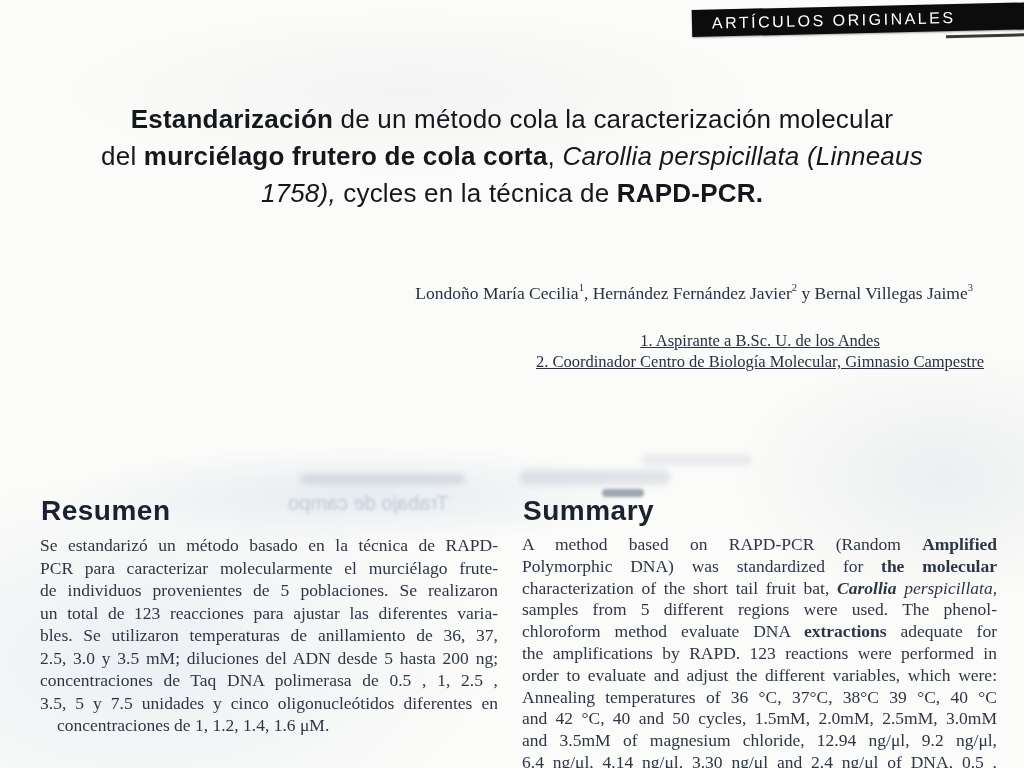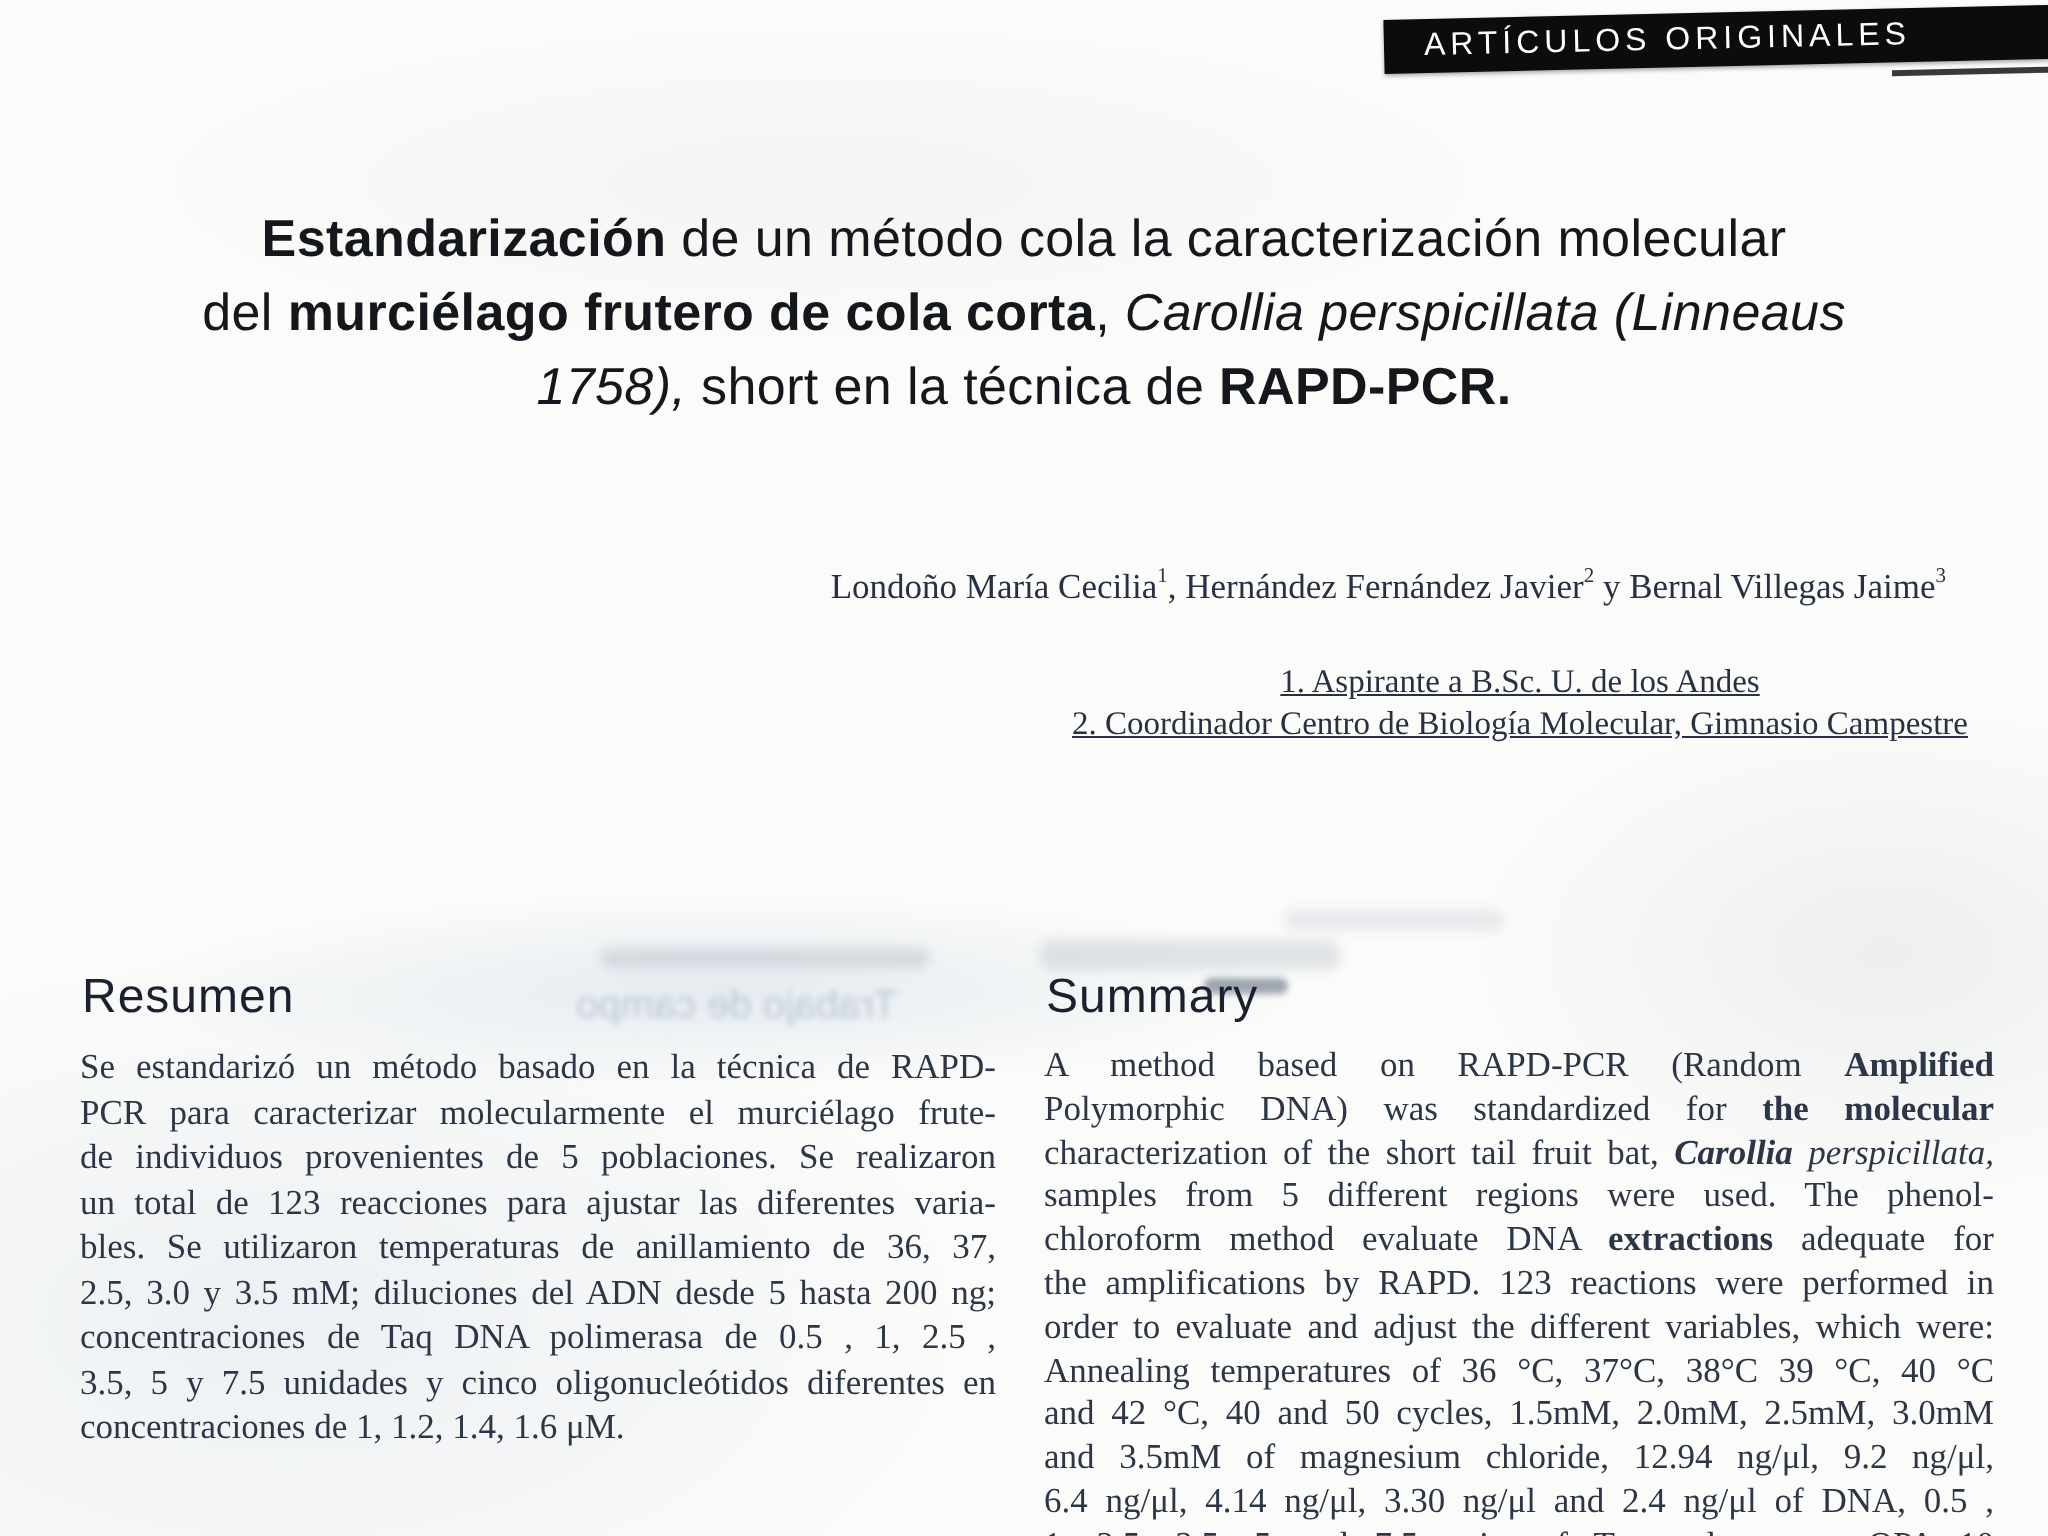--- a/index.html
+++ b/index.html
@@ -141,7 +141,7 @@
   <div class="title">
       <div class="tline"><span class="b">Estandarización</span><span> de un método cola la caracterización molecular</span></div>
       <div class="tline"><span>del </span><span class="b">murciélago frutero de cola corta</span><span>, </span><span class="i">Carollia perspicillata (Linneaus</span></div>
-      <div class="tline lastline"><span class="i">1758),</span><span> short en la técnica de </span><span class="b">RAPD-PCR.</span></div>
+      <div class="tline lastline"><span class="i">1758),</span><span> cycles en la técnica de </span><span class="b">RAPD-PCR.</span></div>
     </div>
 
   <div class="byline"><span>Londoño María Cecilia</span><sup>1</sup><span>, Hernández Fernández Javier</span><sup>2</sup><span> y Bernal Villegas Jaime</span><sup>3</sup></div>

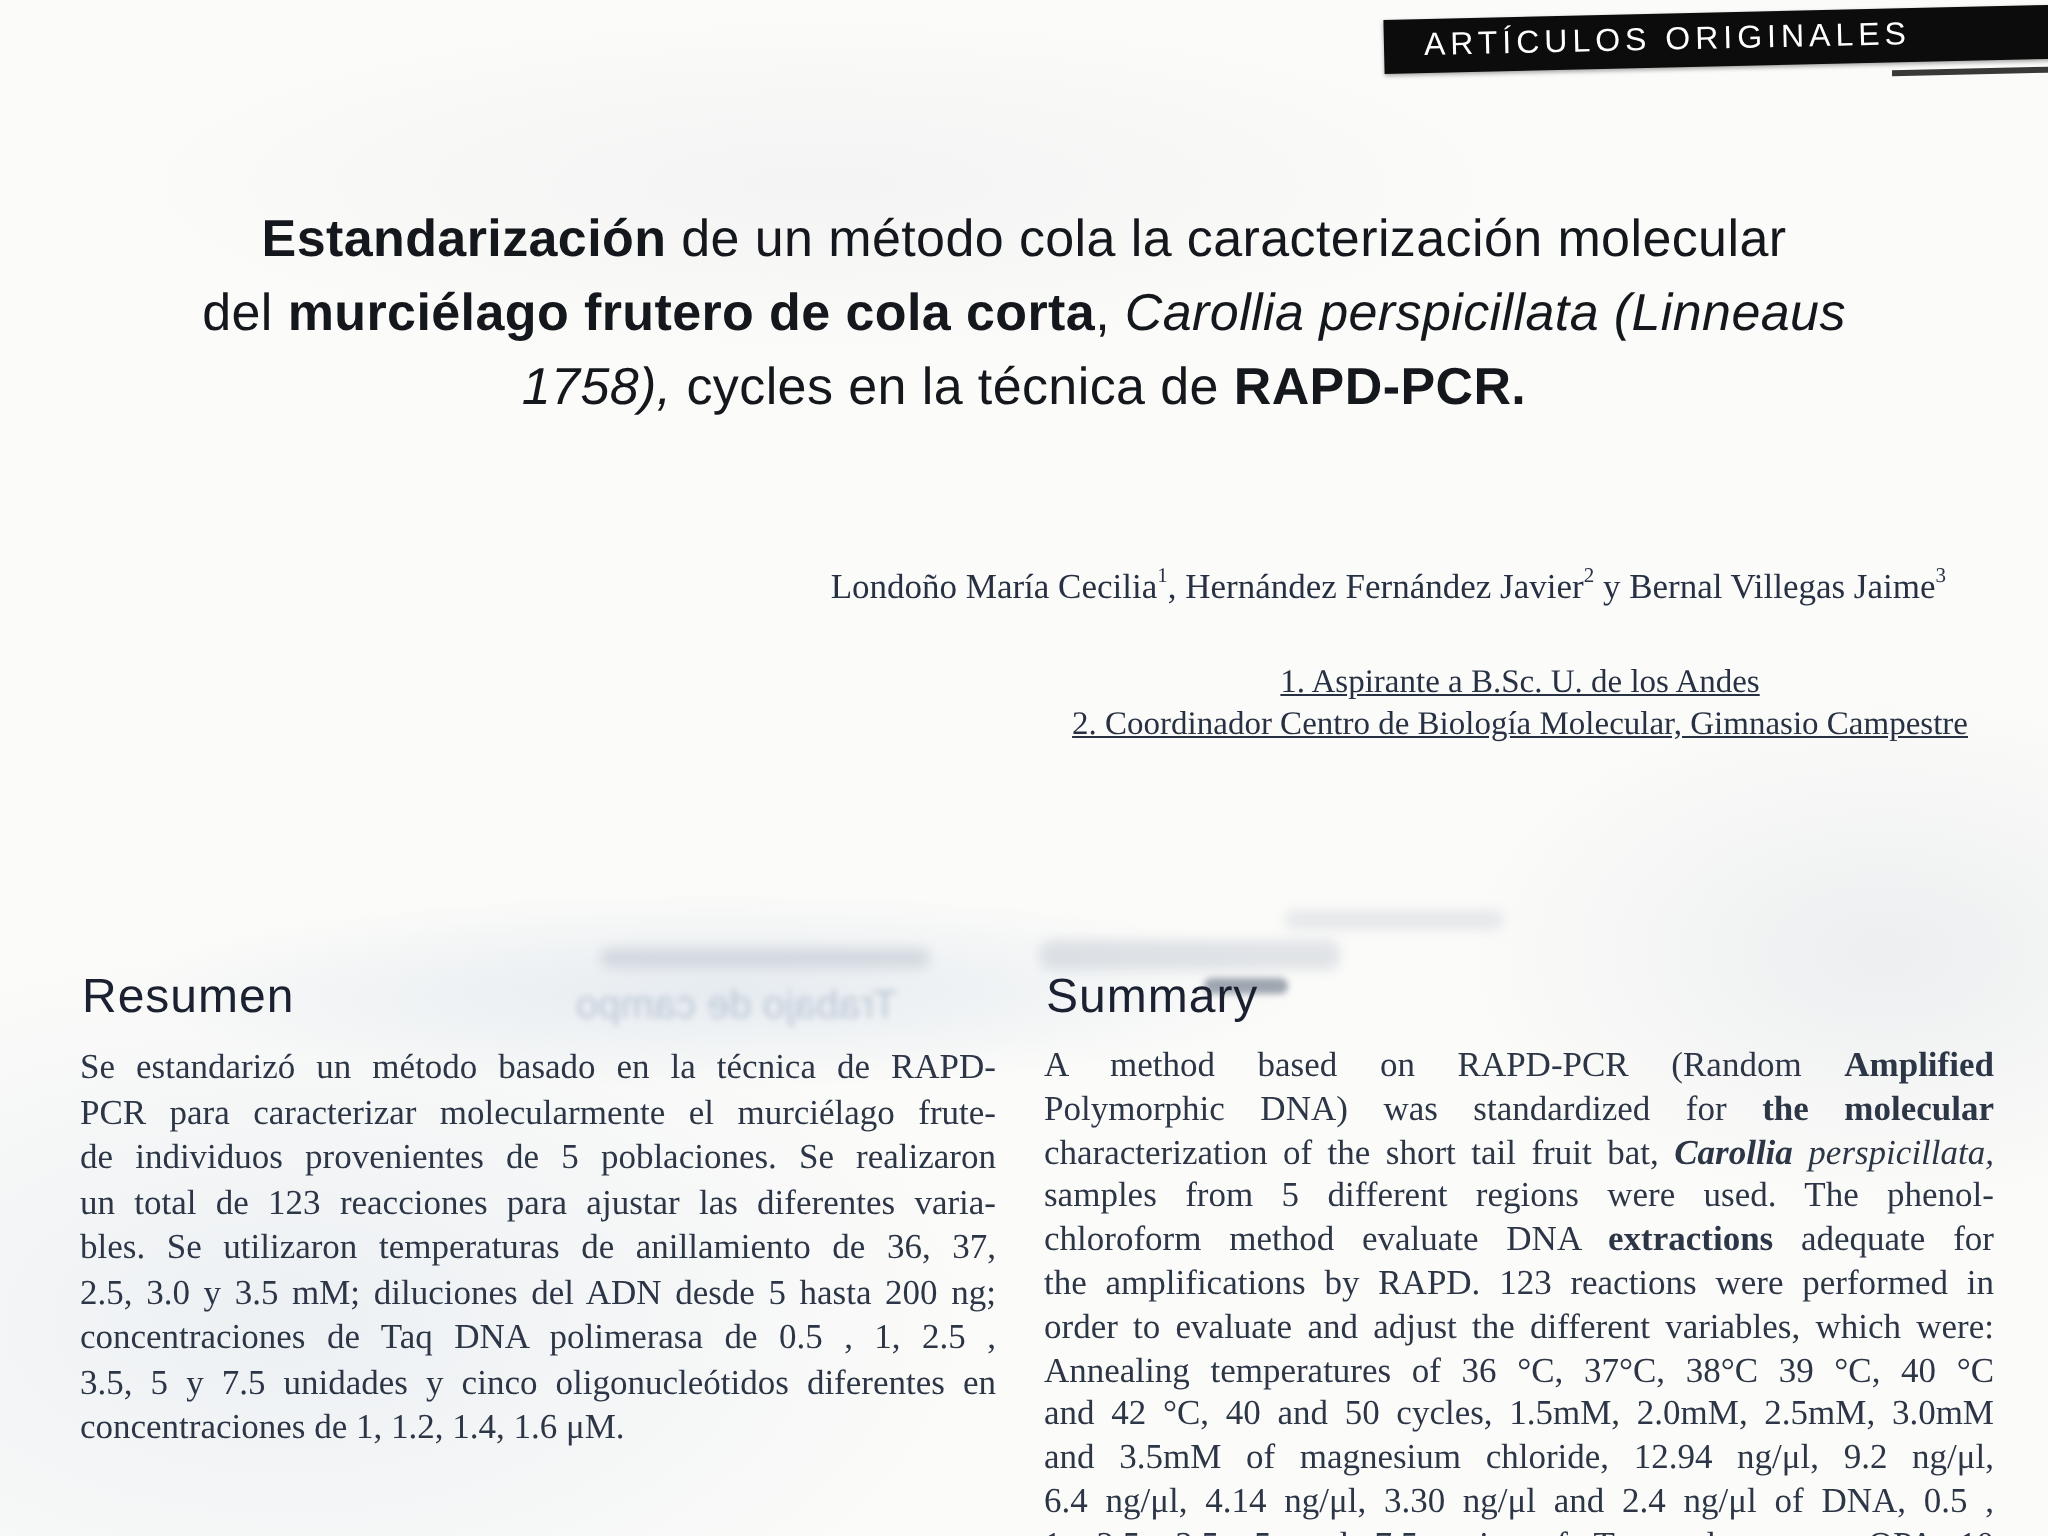--- a/index.html
+++ b/index.html
@@ -86,12 +86,12 @@
   }
   .abs-heading {
     font-family: "Liberation Sans", sans-serif;
-    font-weight: 400;
-    font-size: 24px;
+    font-weight: 700;
+    font-size: 28px;
     line-height: 30px;
     letter-spacing: 0.5px;
     color: #1b2130;
-    margin: 0 0 8px 1px;
+    margin: 12px 0 8px 1px;
   }
   .col-es { width: 458px; }
   .col-en { width: 475px; }

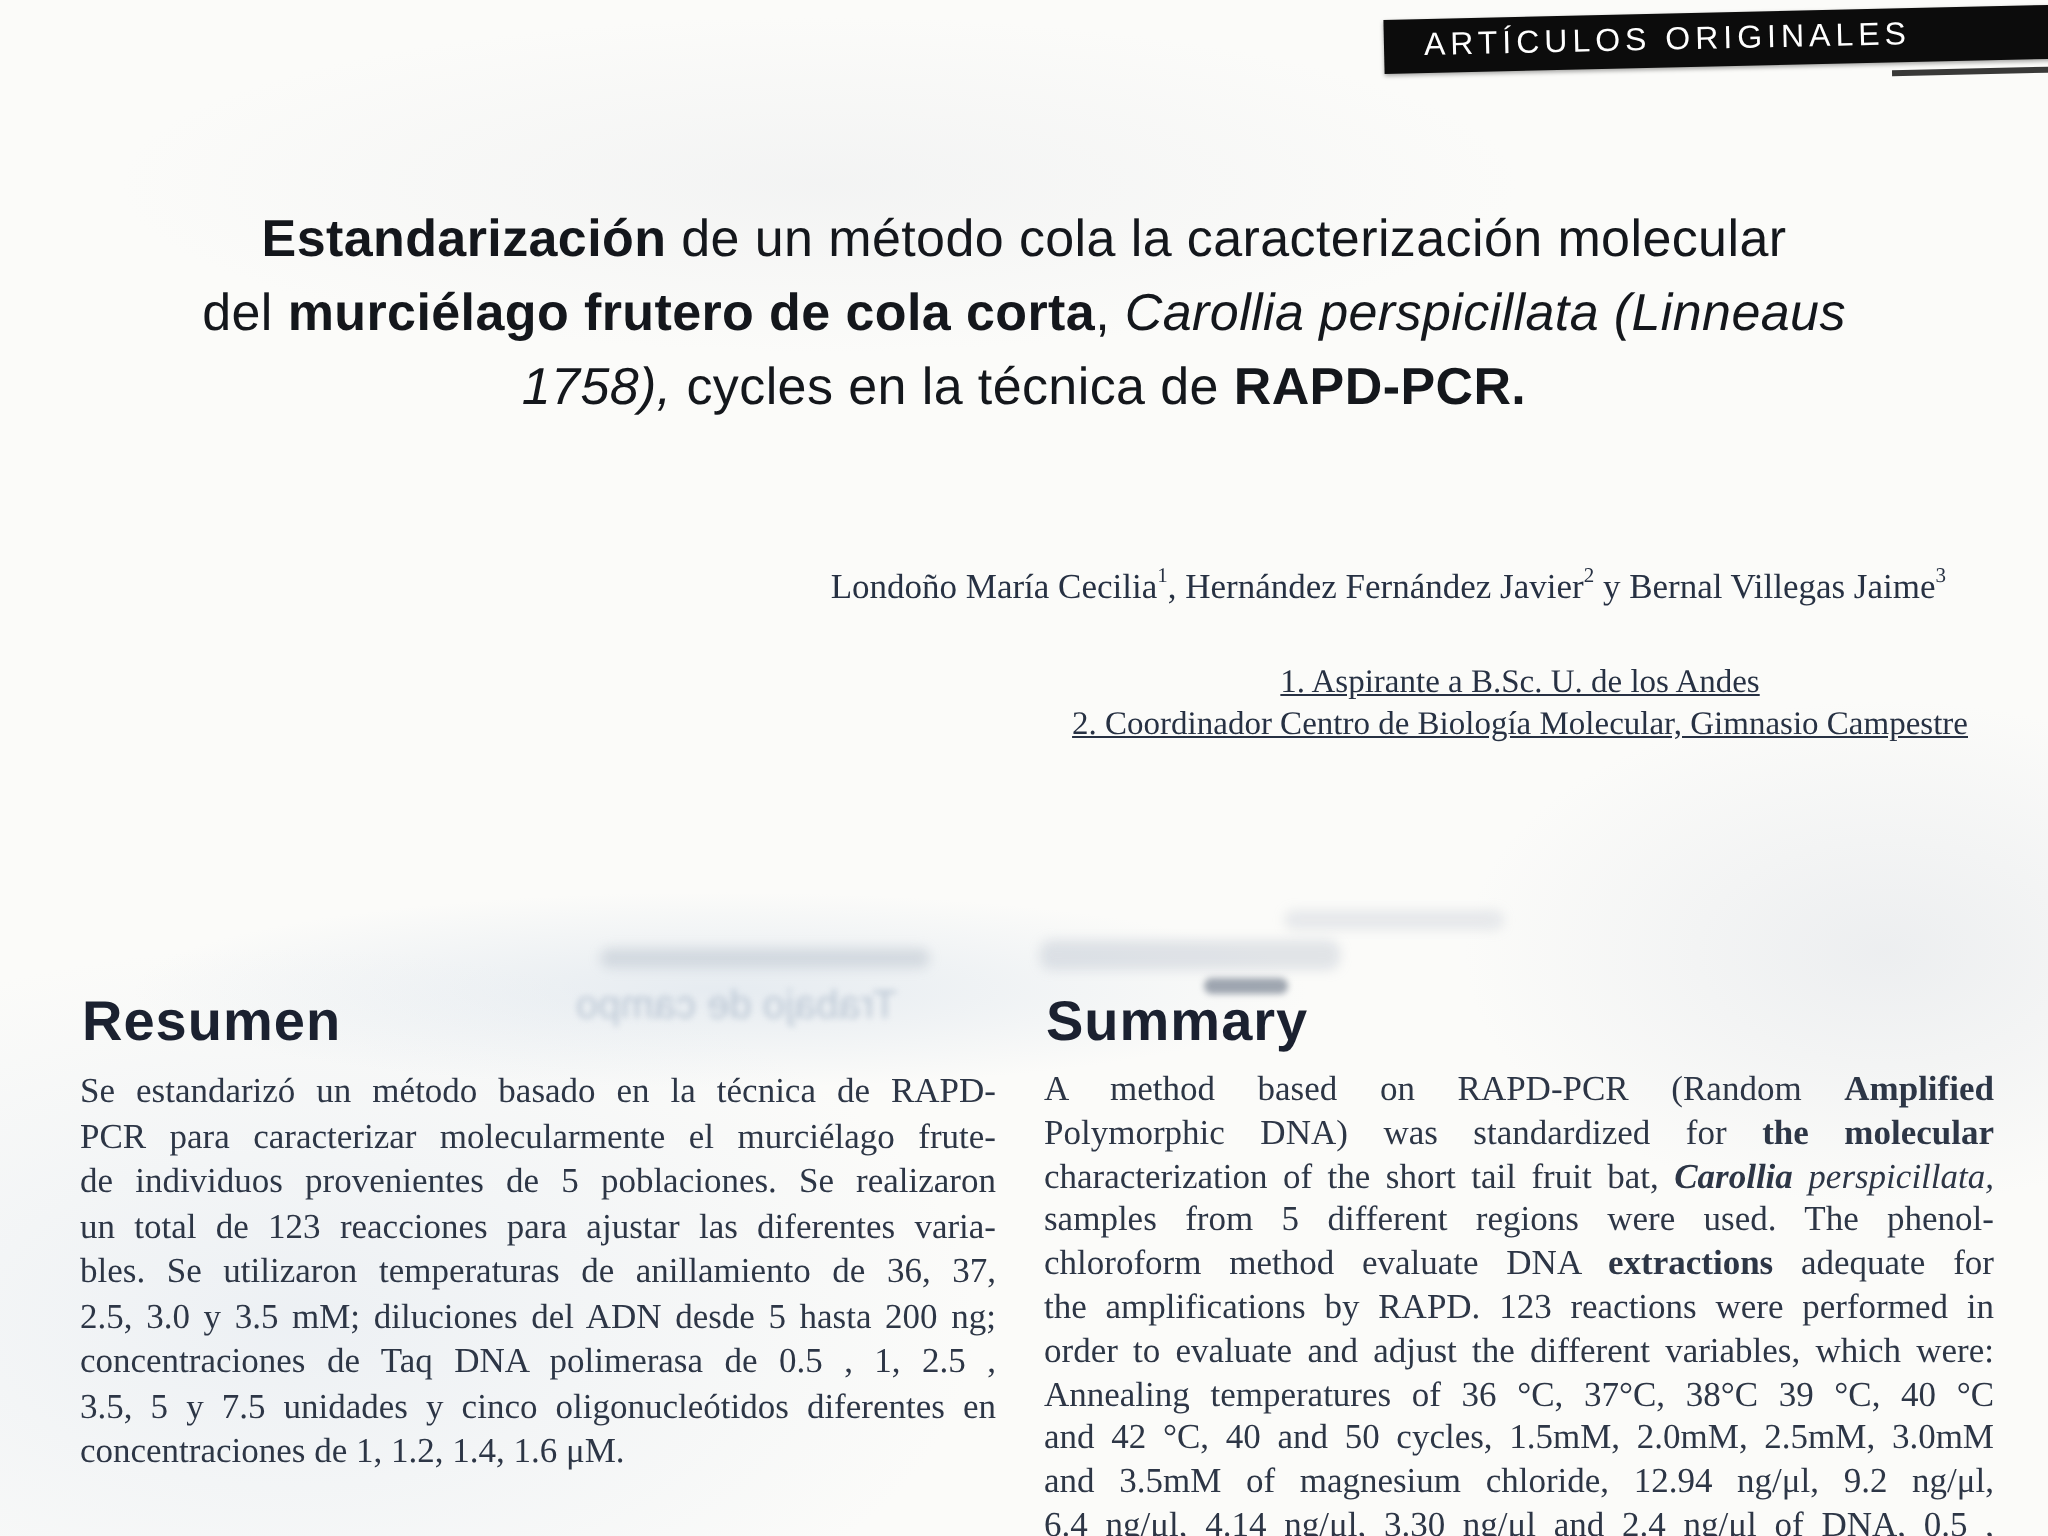--- a/index.html
+++ b/index.html
@@ -99,7 +99,7 @@
   .col-es .abs-body { line-height: 22.5px; font-family: Liberation Serif, serif; }
   .col-en .abs-body { line-height: 21.8px; }
   .justify .tline { text-align: justify; text-align-last: justify; }
-  .end-para .tline.lastline { text-align-last: left; }
+  .end-para .tline.lastline { text-align-last: left; margin-left: 17px; }
 
   .b { font-weight: bold; }
   .i { font-style: italic; }

